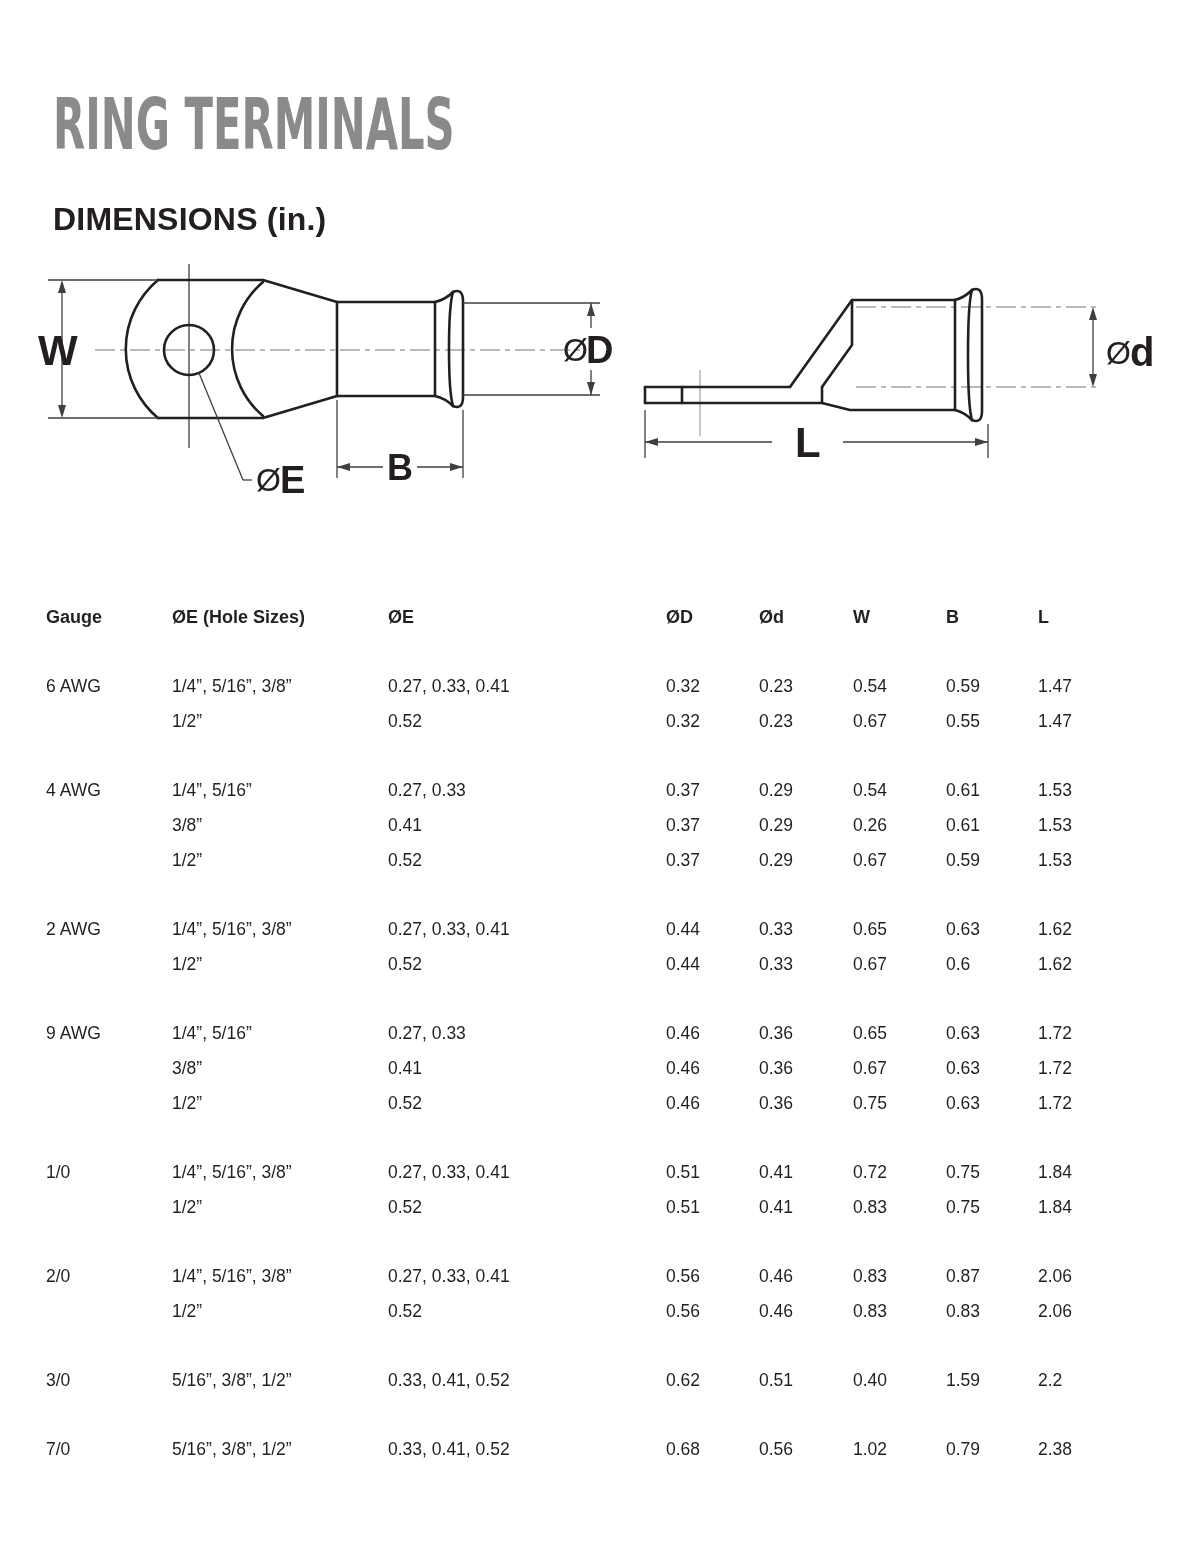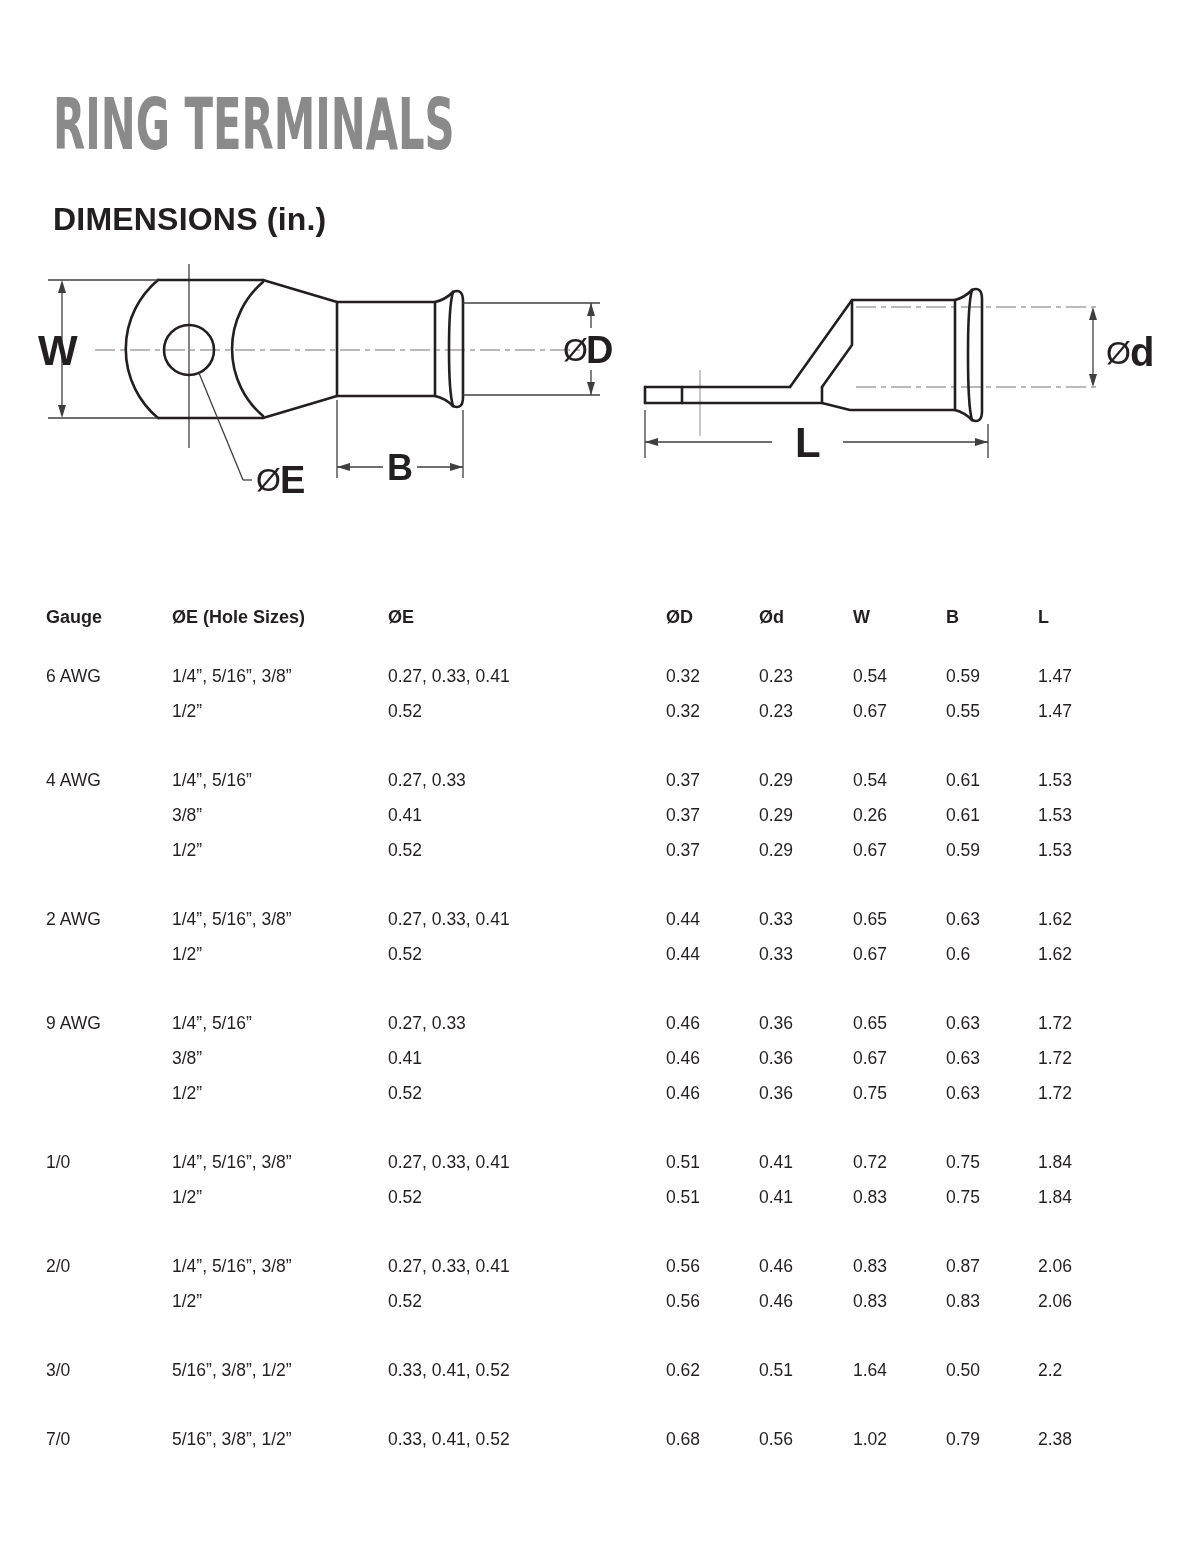--- a/index.html
+++ b/index.html
@@ -32,7 +32,7 @@
   }
   .thead{font-weight:bold;font-size:18px;}
   .tspacer{height:24px;}
-  .tgroup{margin-bottom:34px;}
+  .tgroup{margin-bottom:34px;margin-top:10px;}
   .tcell{white-space:nowrap;}
 </style>
 </head>

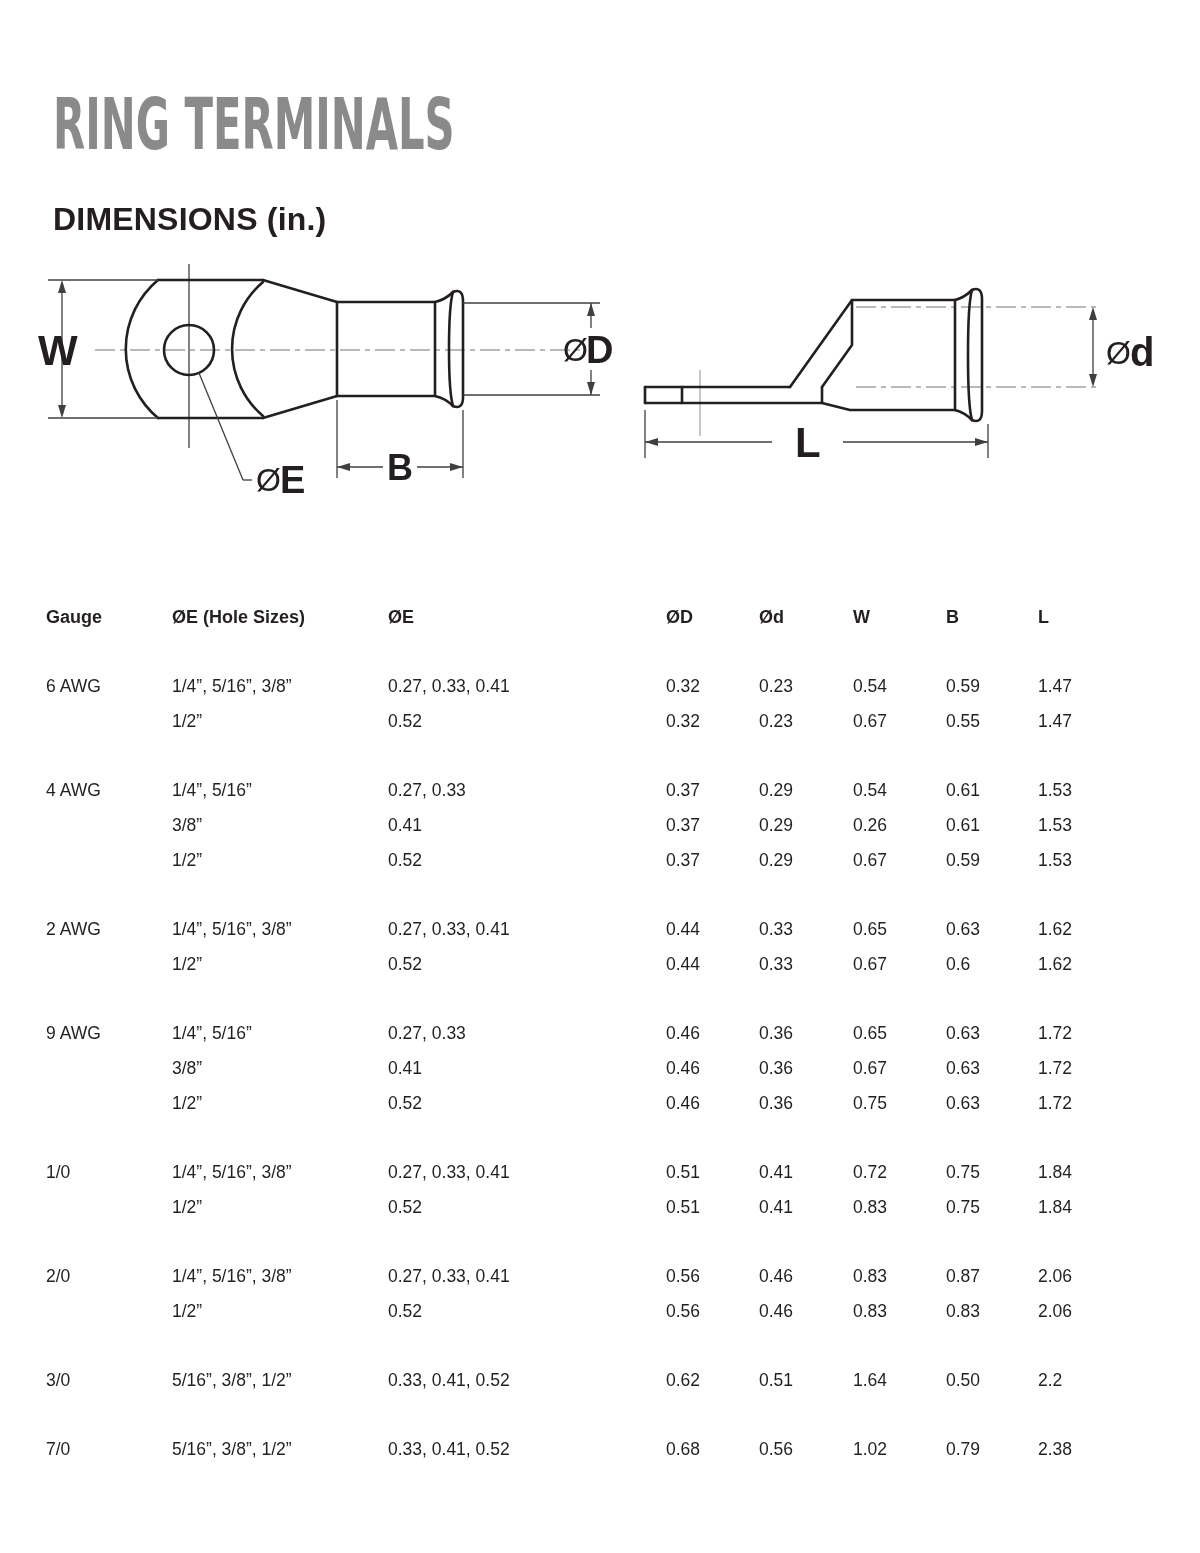--- a/index.html
+++ b/index.html
@@ -293,7 +293,7 @@
           <div class="tcell">0.33, 0.41, 0.52</div>
           <div class="tcell">0.62</div>
           <div class="tcell">0.51</div>
-          <div class="tcell">1.64</div>
+          <div class="tcell">0.40</div>
           <div class="tcell">0.50</div>
           <div class="tcell">2.2</div>
         </div>

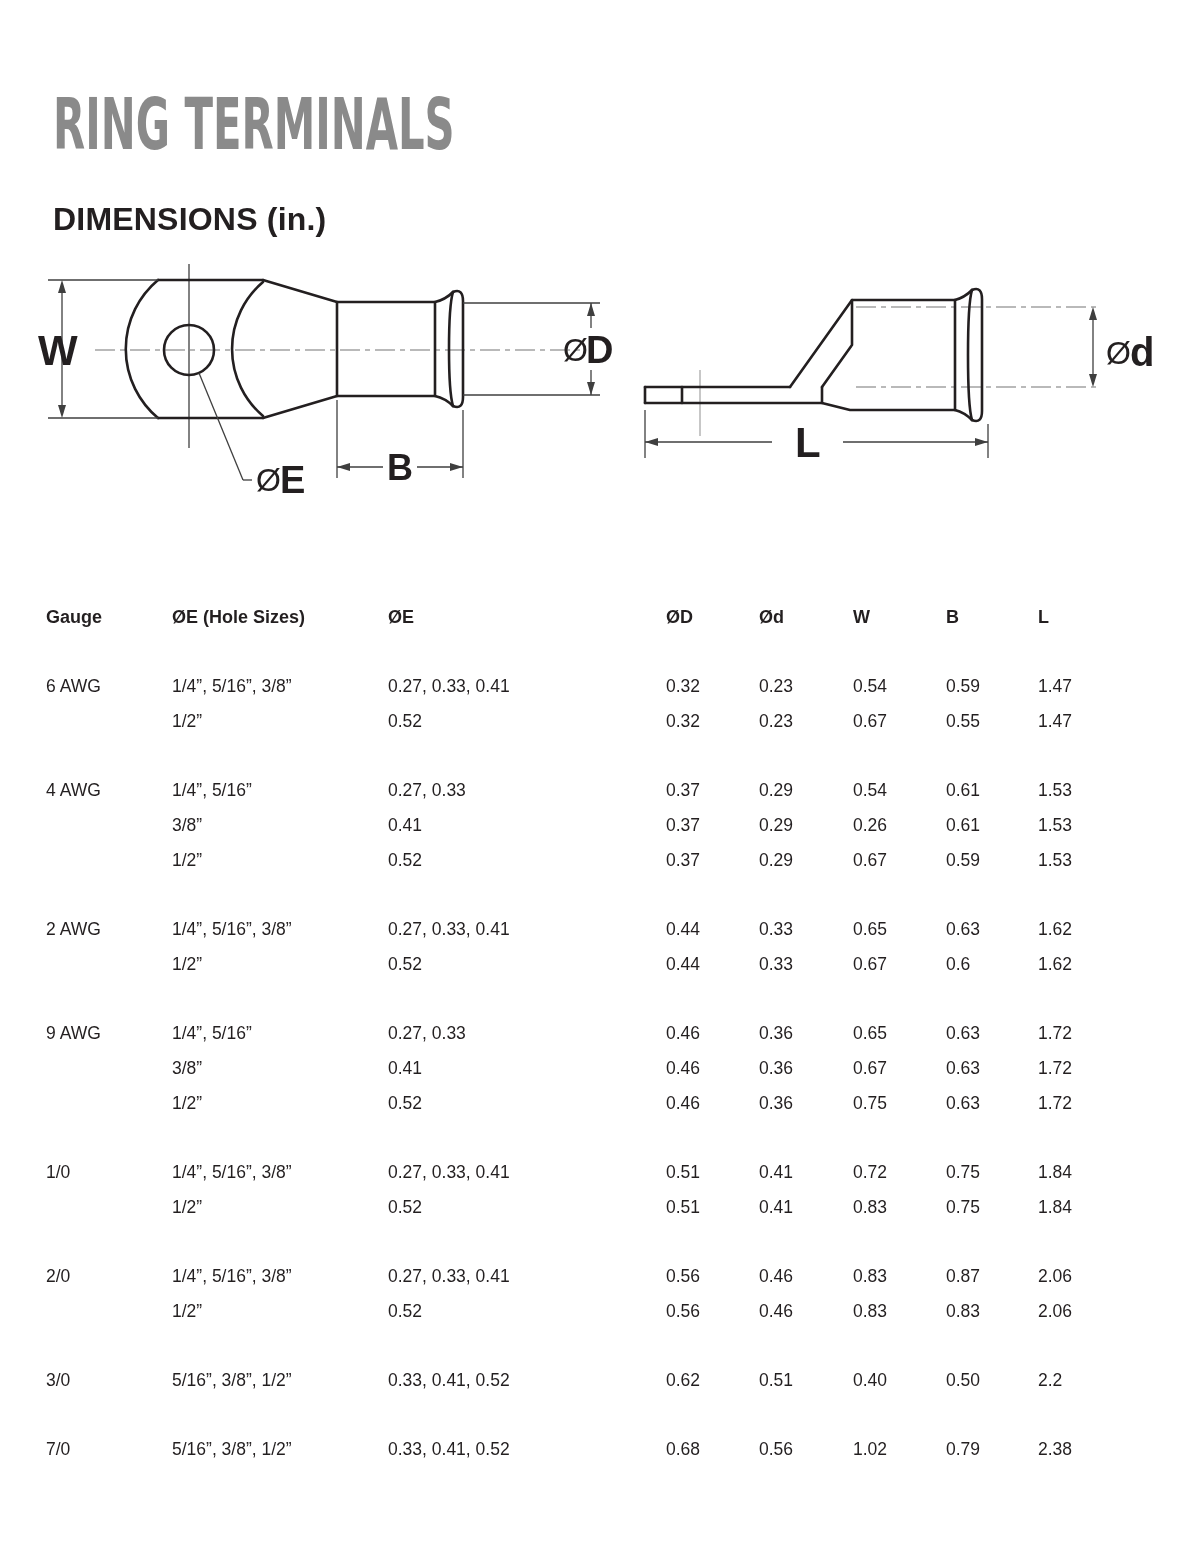--- a/index.html
+++ b/index.html
@@ -294,7 +294,7 @@
           <div class="tcell">0.62</div>
           <div class="tcell">0.51</div>
           <div class="tcell">0.40</div>
-          <div class="tcell">0.50</div>
+          <div class="tcell">1.59</div>
           <div class="tcell">2.2</div>
         </div>
       </div>

